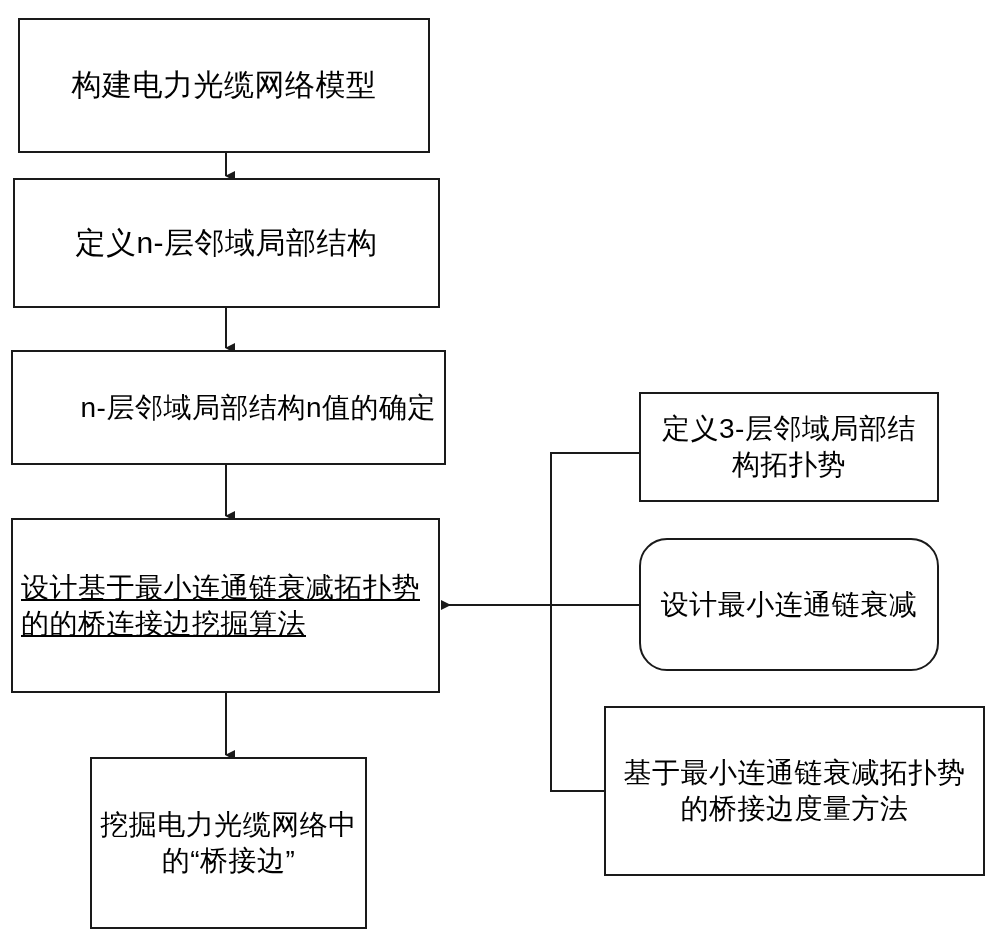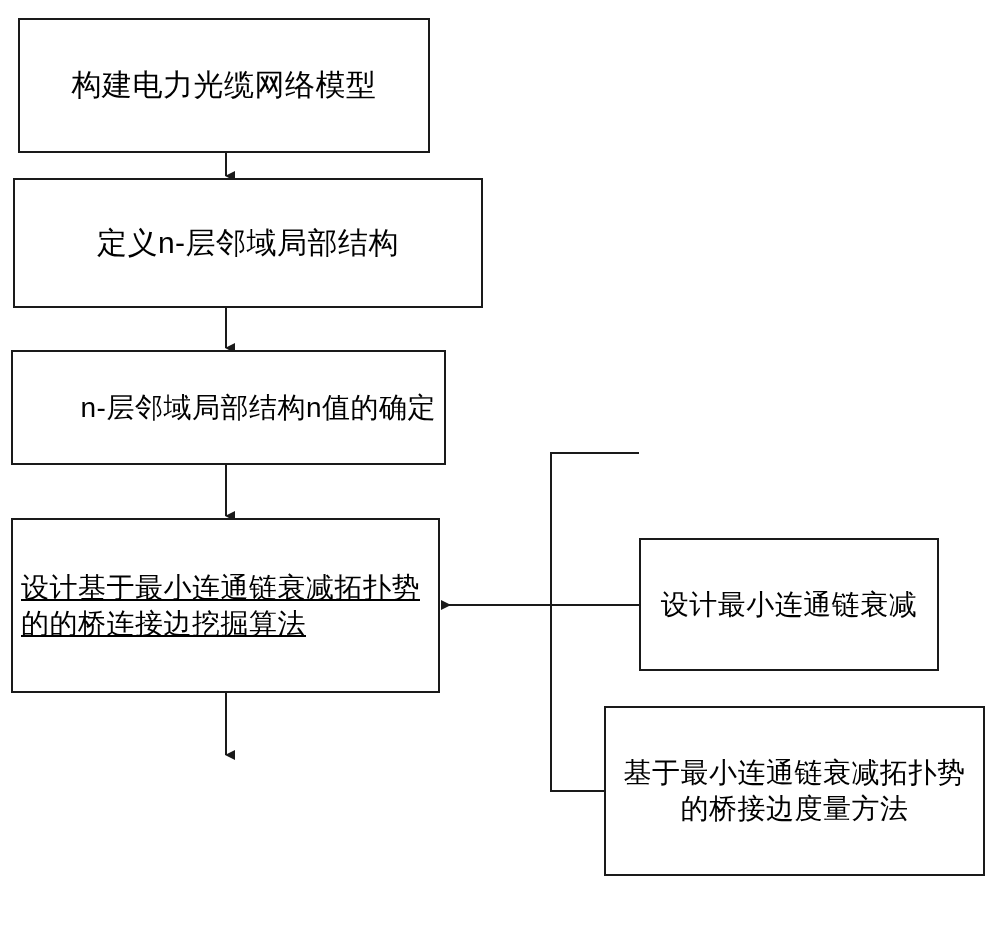--- a/index.html
+++ b/index.html
@@ -79,7 +79,7 @@
     <span class="txt">构建电力光缆网络模型</span>
   </div>
 
-  <div class="node" style="left:13px; top:178px; width:470px; height:130px; font-size:30px;">
+  <div class="node" style="left:13px; top:178px; width:427px; height:130px; font-size:30px;">
     <span class="txt">定义n-层邻域局部结构</span>
   </div>
 

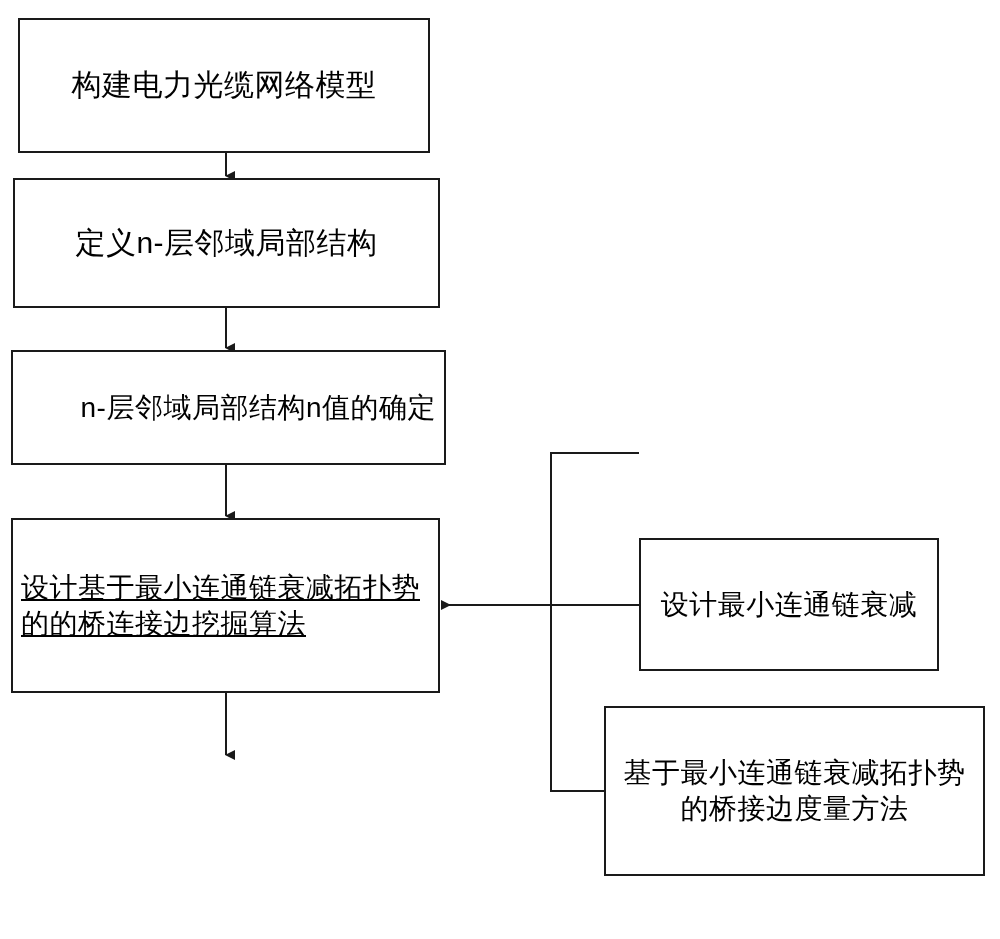--- a/index.html
+++ b/index.html
@@ -92,6 +92,9 @@
   </div>
 
 
+  <div class="node" style="left:639px; top:392px; width:300px; height:110px; font-size:28px;">
+    <span class="txt">定义3-层邻域局部结构拓扑势</span>
+  </div>
 
   <div class="node" style="left:639px; top:538px; width:300px; height:133px; font-size:28px;">
     <span class="txt">设计最小连通链衰减</span>

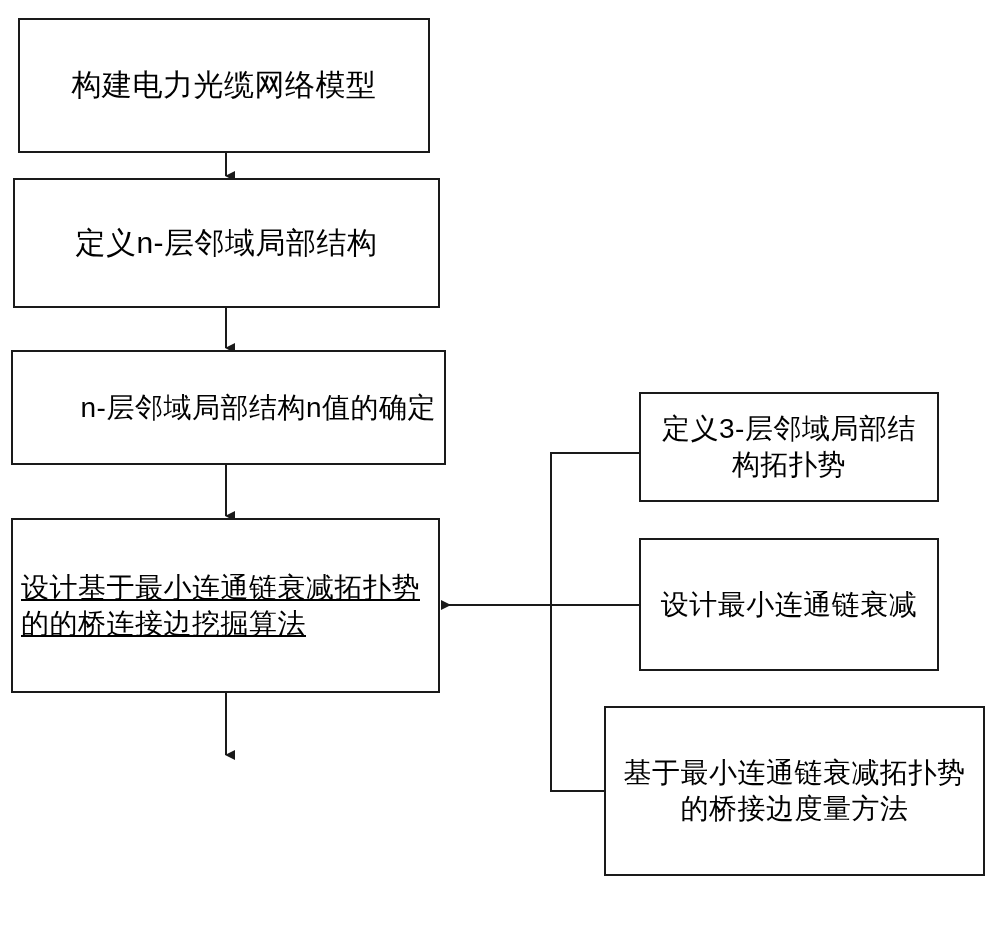--- a/index.html
+++ b/index.html
@@ -96,7 +96,7 @@
     <span class="txt">定义3-层邻域局部结构拓扑势</span>
   </div>
 
-  <div class="node" style="left:639px; top:538px; width:300px; height:133px; font-size:28px;">
+  <div class="node" style="left:639px; top:538px; width:300px; height:133px; font-size:28px;border-radius:28px;">
     <span class="txt">设计最小连通链衰减</span>
   </div>
 

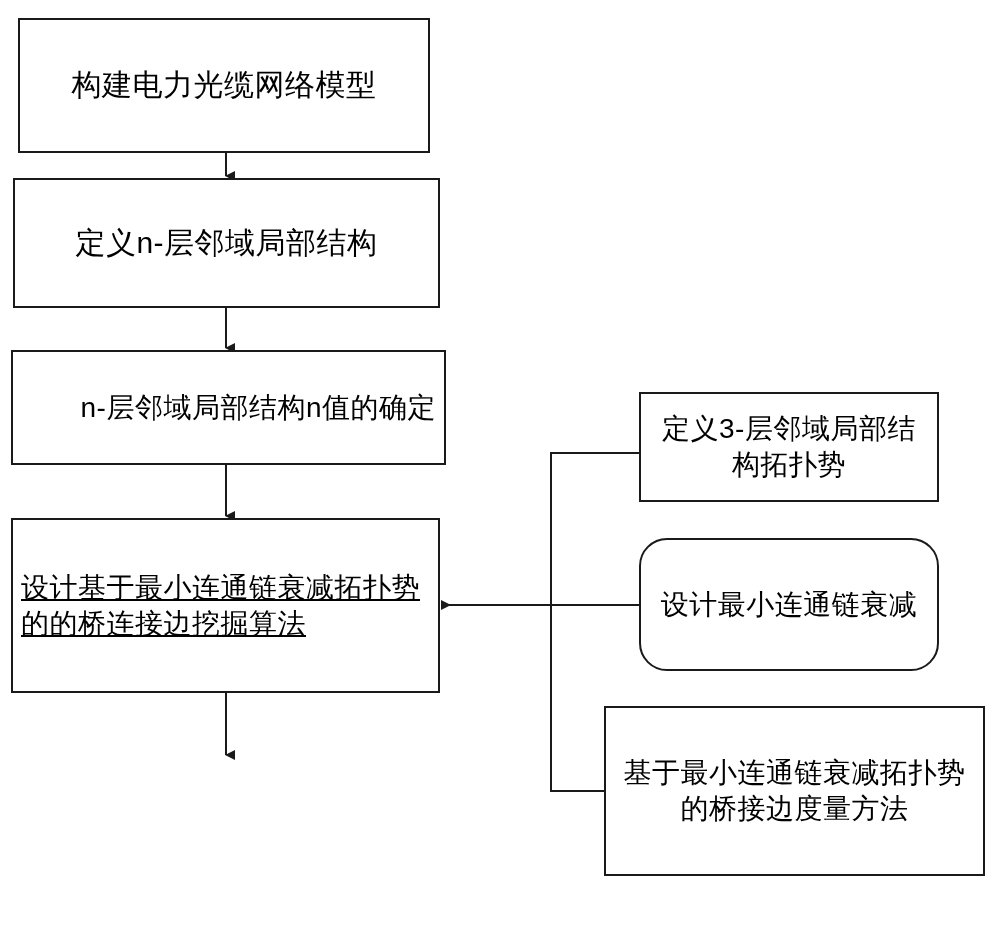--- a/index.html
+++ b/index.html
@@ -91,6 +91,9 @@
     <span class="txt" style="text-align:left;">设计基于最小连通链衰减拓扑势的的桥连接边挖掘算法</span>
   </div>
 
+  <div class="node" style="left:90px; top:757px; width:277px; height:172px; font-size:28px;">
+    <span class="txt">挖掘电力光缆网络中的“桥接边”</span>
+  </div>
 
   <div class="node" style="left:639px; top:392px; width:300px; height:110px; font-size:28px;">
     <span class="txt">定义3-层邻域局部结构拓扑势</span>

